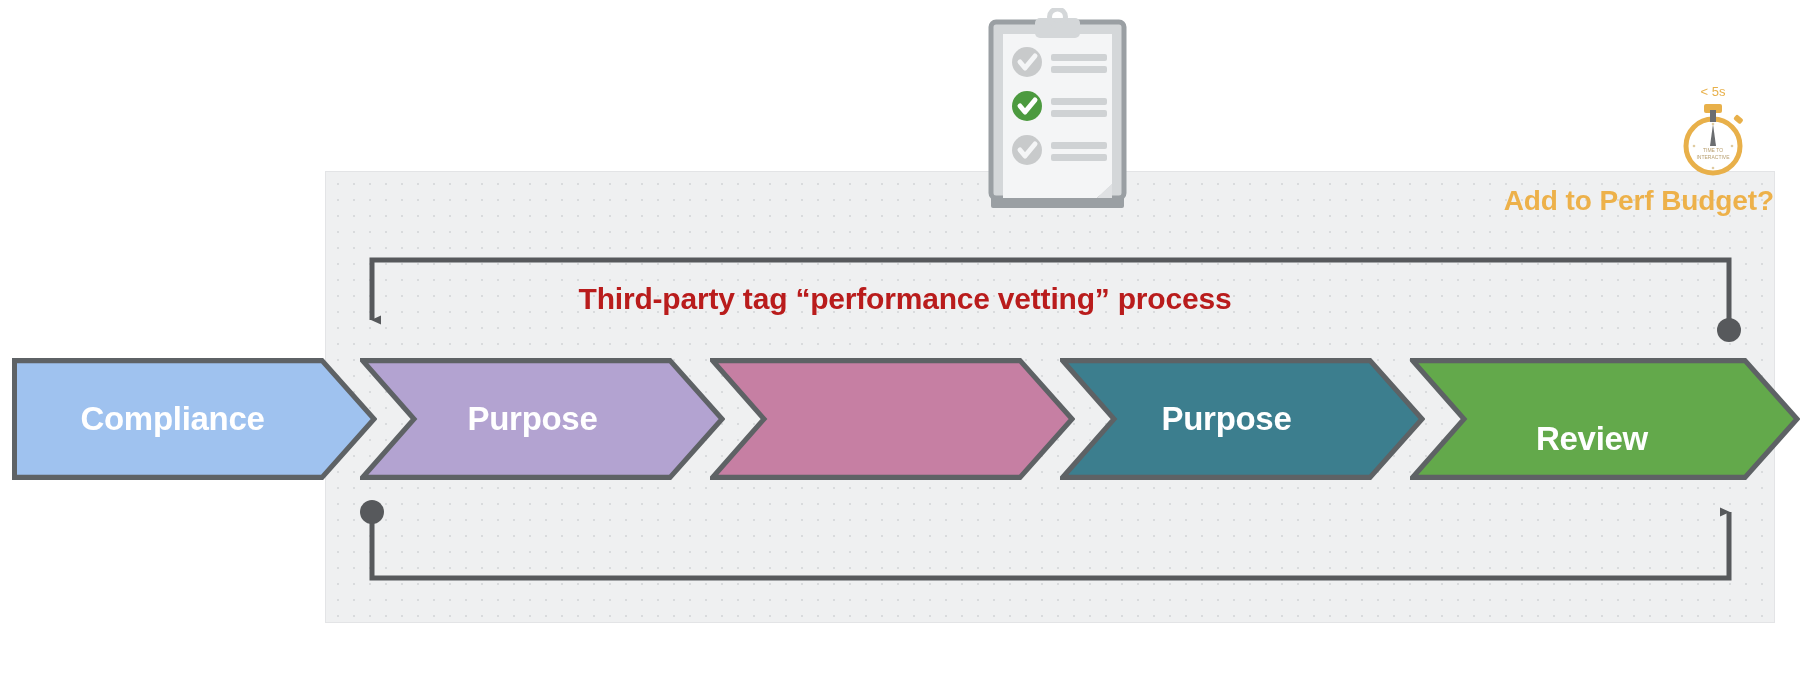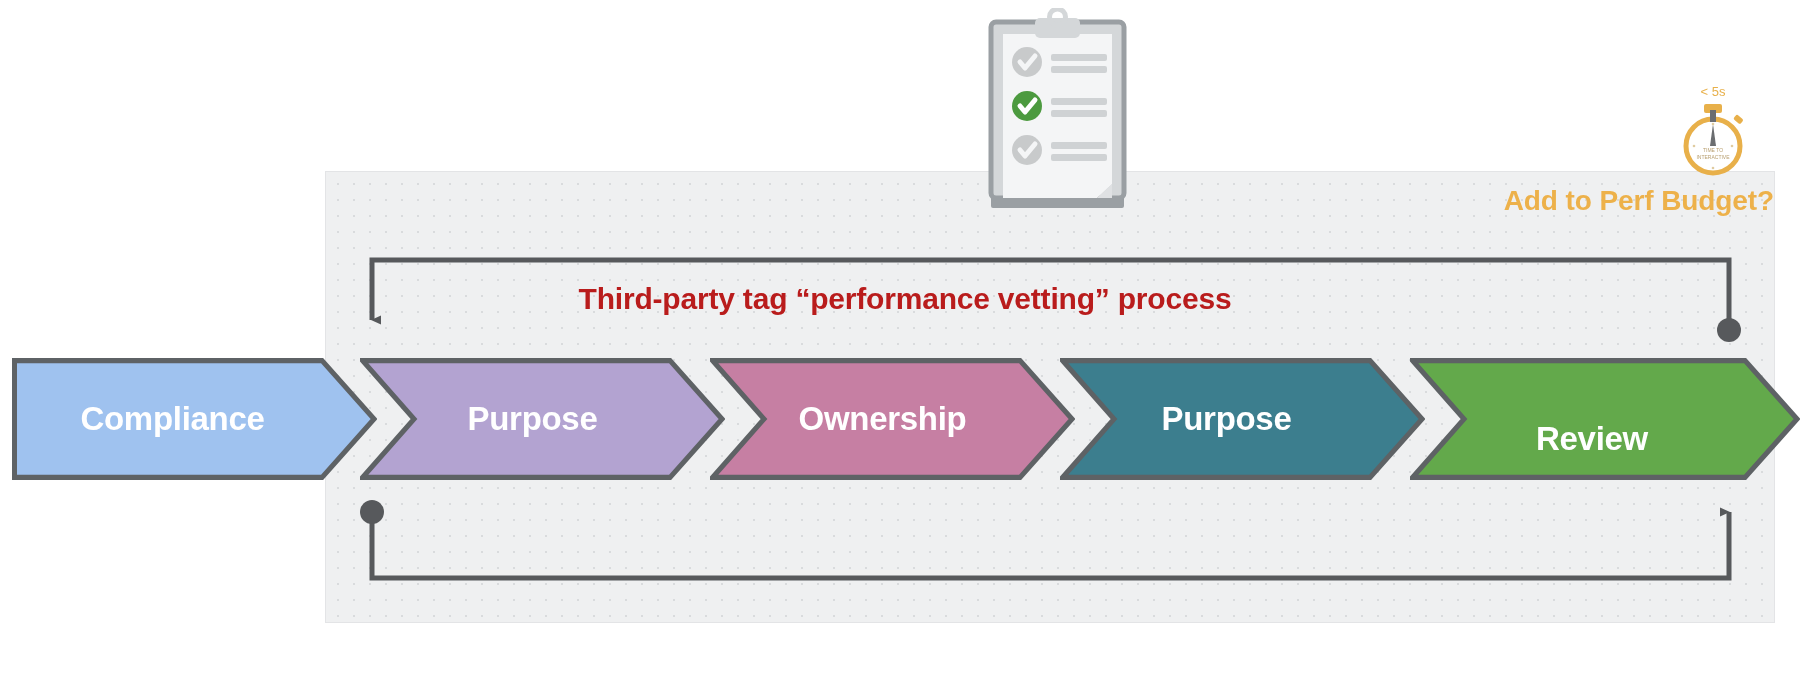--- a/index.html
+++ b/index.html
@@ -178,7 +178,6 @@
           <path d="M2.5,2.5 L310,2.5 L362,59 L310,115.5 L2.5,115.5 L54,59 Z" fill="#c67fa3" stroke="#5e6265" stroke-width="5" stroke-linejoin="miter"></path>
         </svg>
       </div>
-      <span class="lbl" style="margin-right:20px;">Ownership</span>
     </div>
 
     <div class="chev" style="left:1060px; width:365px;">

